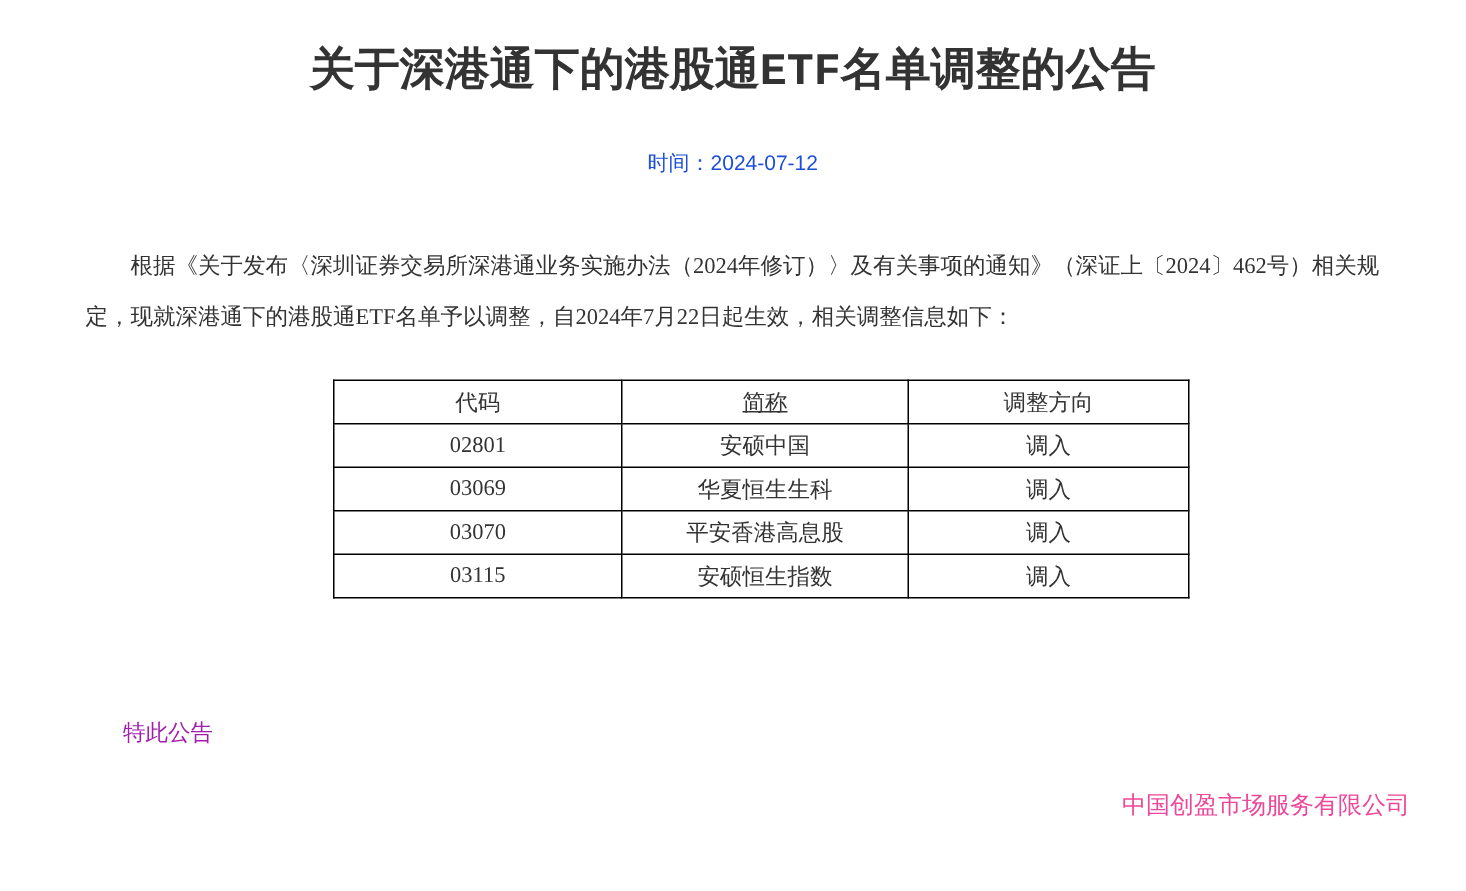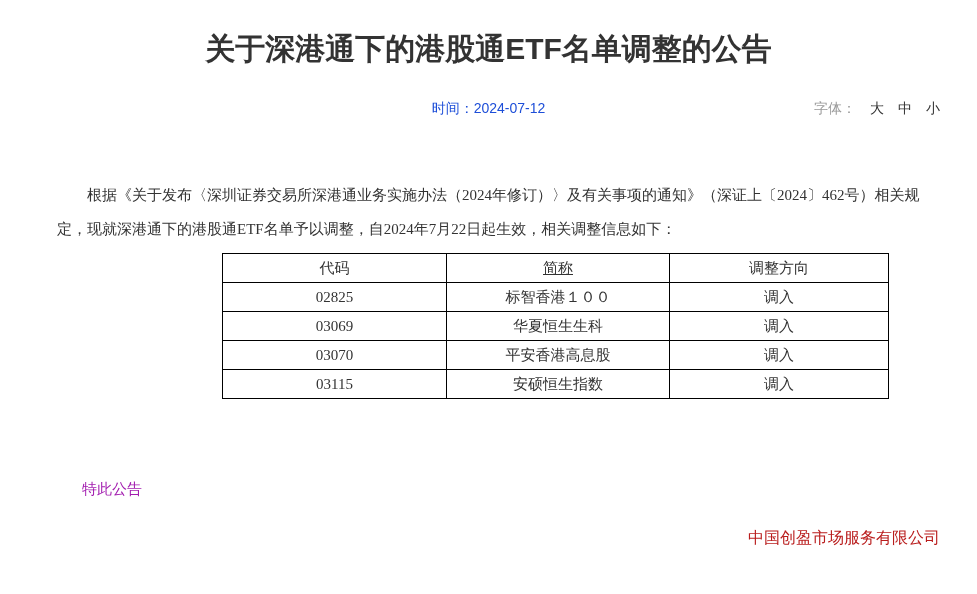--- a/index.html
+++ b/index.html
@@ -19,7 +19,7 @@
     right: 0;
     margin: 0;
     text-align: center;
-    font-family: Liberation Sans, sans-serif;
+    font-family: Liberation Mono, monospace;
     font-weight: 700;
     font-size: 30px;
     line-height: 38px;

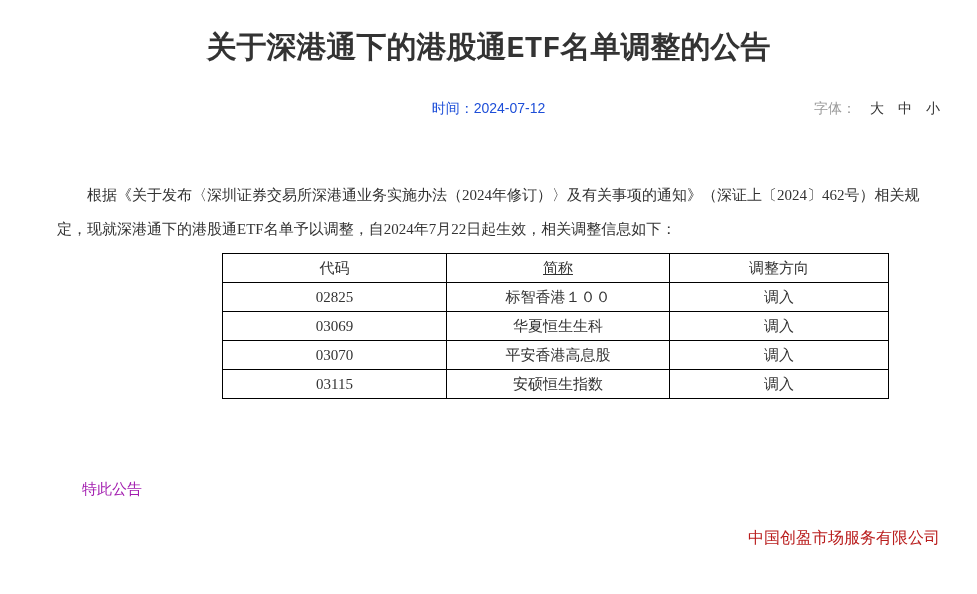--- a/index.html
+++ b/index.html
@@ -106,9 +106,6 @@
 
   <div class="meta-row">
     <div class="time"><span>时间：</span><span>2024-07-12</span></div>
-    <div class="font-switcher">
-      <span>字体：</span><a>大</a><a>中</a><a>小</a>
-    </div>
   </div>
 
   <p class="body-paragraph">根据《关于发布〈深圳证券交易所深港通业务实施办法（2024年修订）〉及有关事项的通知》（深证上〔2024〕462号）相关规定，现就深港通下的港股通ETF名单予以调整，自2024年7月22日起生效，相关调整信息如下：</p>

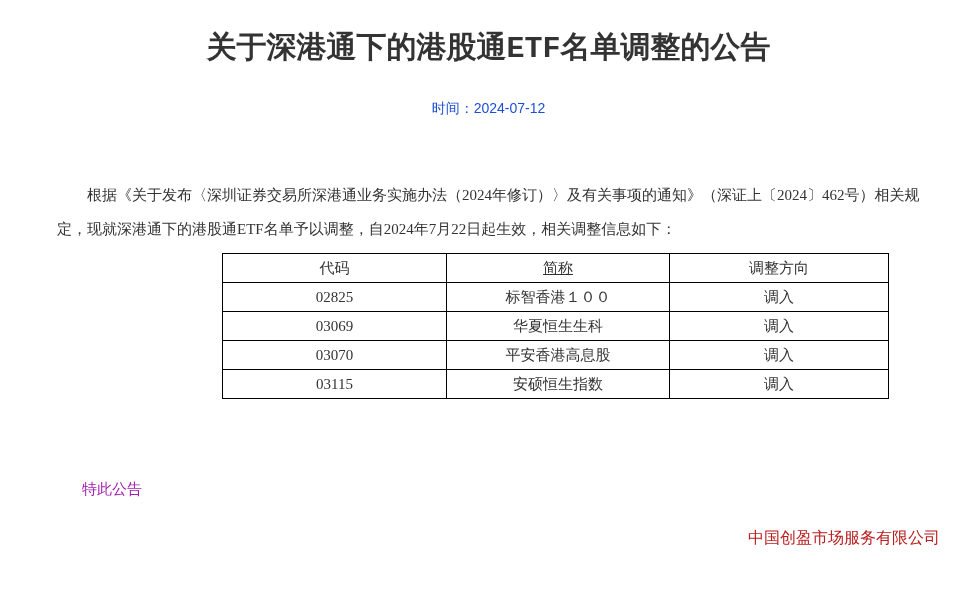--- a/index.html
+++ b/index.html
@@ -50,7 +50,7 @@
   }
   .body-paragraph {
     position: absolute;
-    top: 178px;
+    top: 161px;
     left: 57px;
     right: 39px;
     margin: 0;

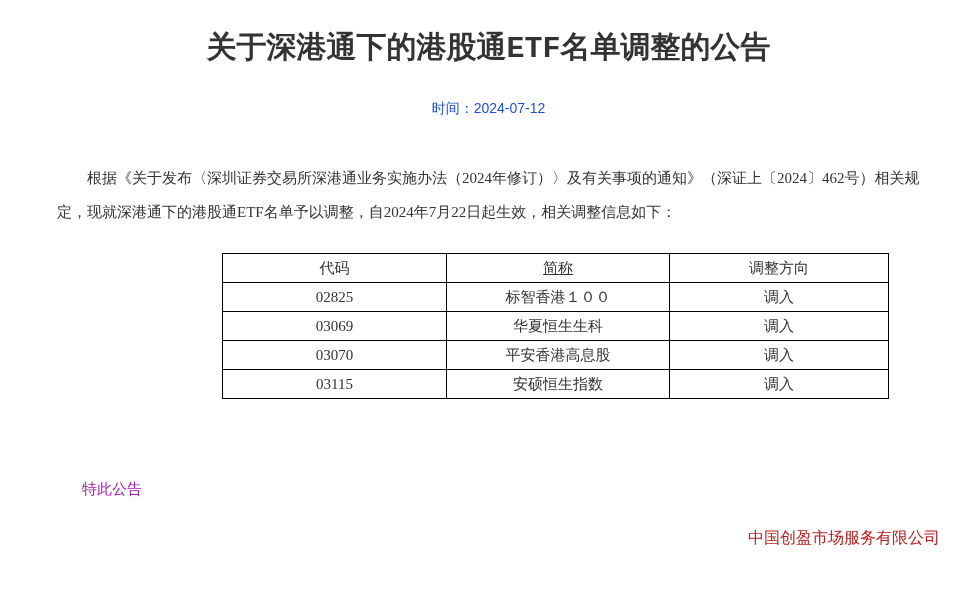--- a/index.html
+++ b/index.html
@@ -73,7 +73,7 @@
     text-align: center;
     vertical-align: middle;
     font-weight: normal;
-    padding: 0 20px;
+    padding: 0 4px;
   }
   .col-code   { width: 183px; }
   .col-name   { width: 182px; text-decoration: underline; }

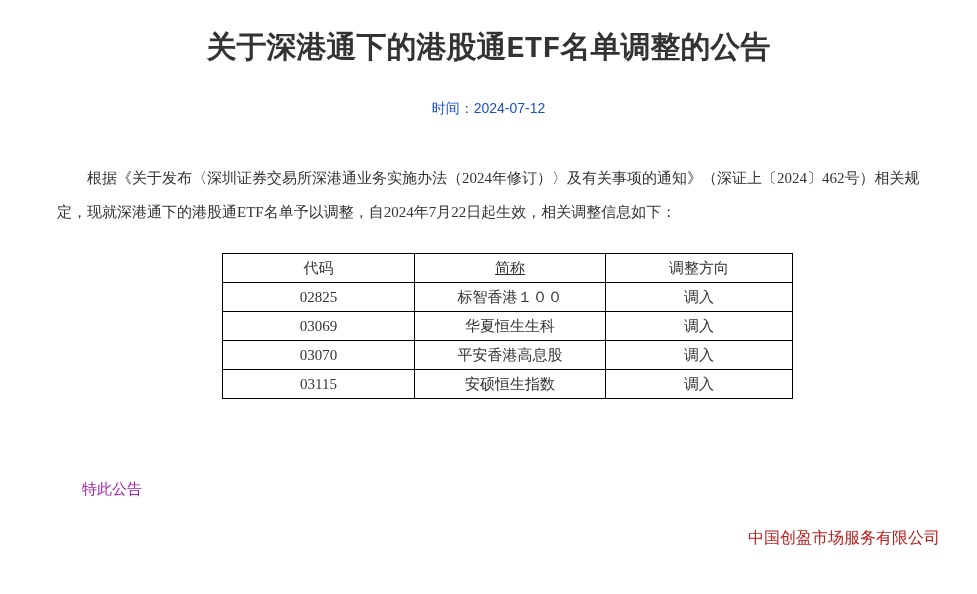--- a/index.html
+++ b/index.html
@@ -120,6 +120,11 @@
     </thead>
     <tbody>
       <tr>
+        <td>02801</td>
+        <td>安硕中国</td>
+        <td>调入</td>
+      </tr>
+      <tr>
         <td>02825</td>
         <td>标智香港１００</td>
         <td>调入</td>

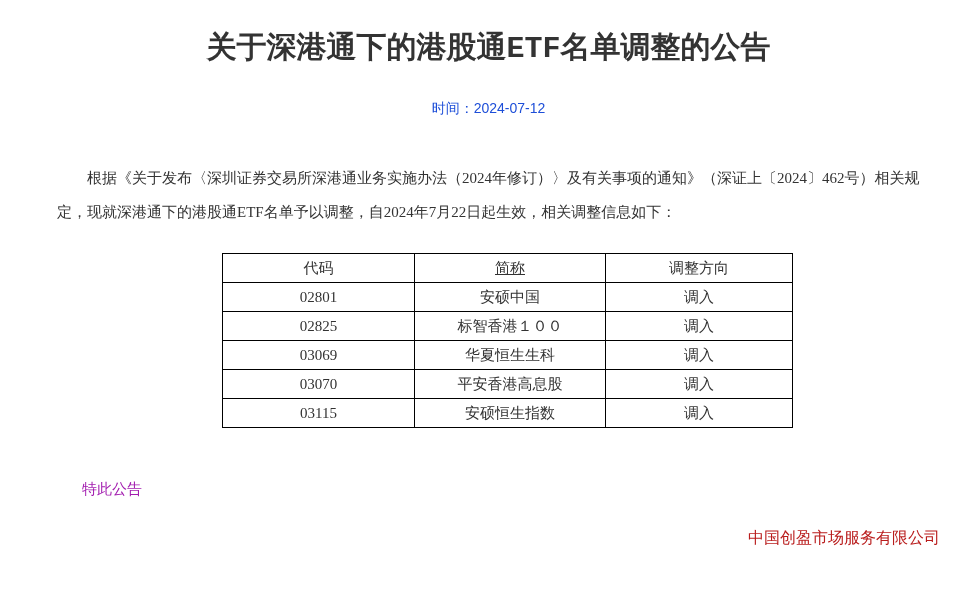--- a/index.html
+++ b/index.html
@@ -125,11 +125,6 @@
         <td>调入</td>
       </tr>
       <tr>
-        <td>02825</td>
-        <td>标智香港１００</td>
-        <td>调入</td>
-      </tr>
-      <tr>
         <td>03069</td>
         <td>华夏恒生生科</td>
         <td>调入</td>

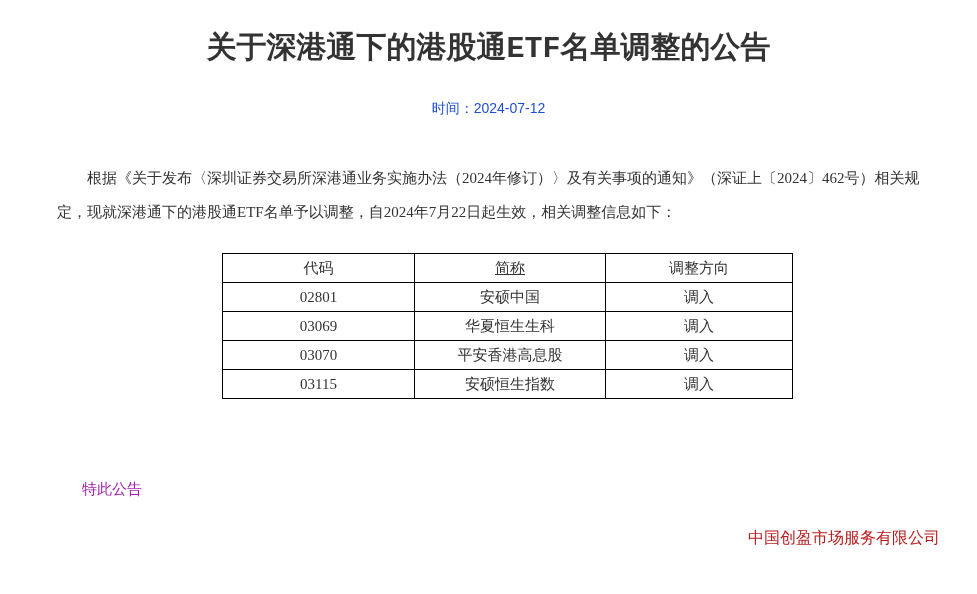--- a/index.html
+++ b/index.html
@@ -94,7 +94,7 @@
     text-align: right;
     font-size: 16px;
     line-height: 28px;
-    color: #b91c1c;
+    color: #ec4899;
   }
 </style>
 </head>

